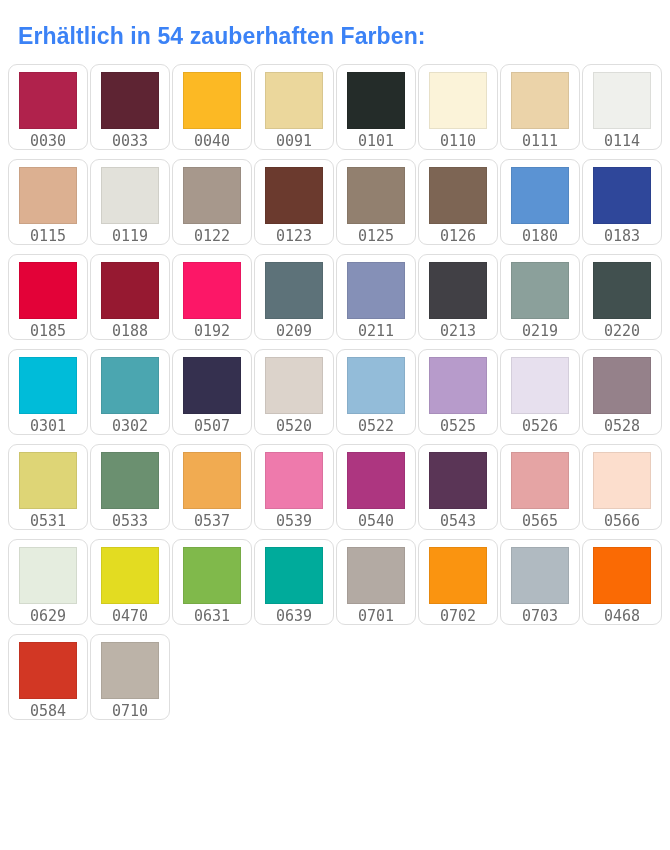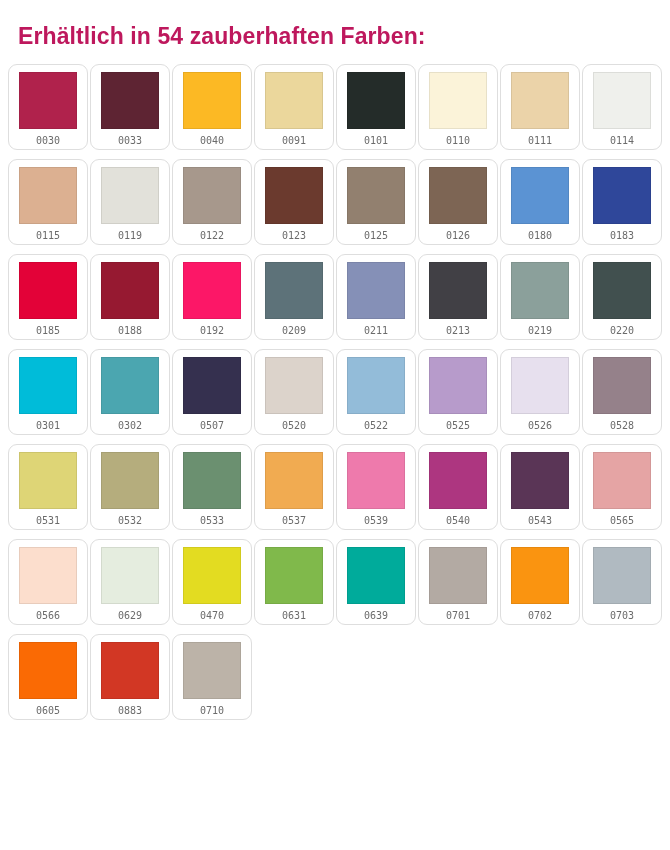--- a/index.html
+++ b/index.html
@@ -24,7 +24,7 @@
     font-family: "Liberation Sans", sans-serif;
     font-size: 23px;
     font-weight: bold;
-    color: #be185d;
+    color: #3b82f6;
     letter-spacing: 0.1px;
     padding: 22px 0 0 18px;
     margin: 0;

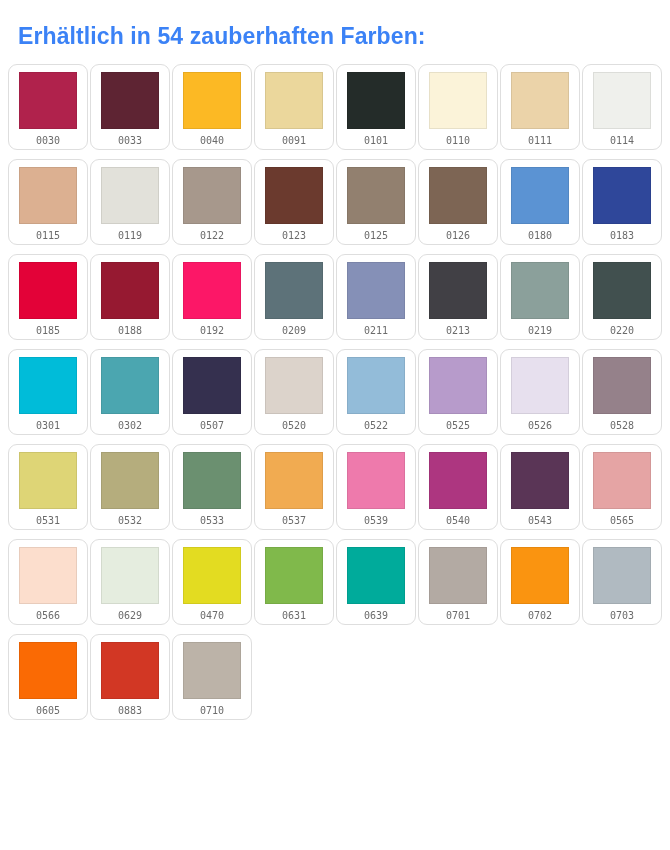--- a/index.html
+++ b/index.html
@@ -60,7 +60,7 @@
   }
   .swatch-label {
     font-family: "DejaVu Sans Mono", "Liberation Mono", monospace;
-    font-size: 10px;
+    font-size: 15px;
     color: #6b6b6b;
     line-height: 20px;
     margin-top: 2px;

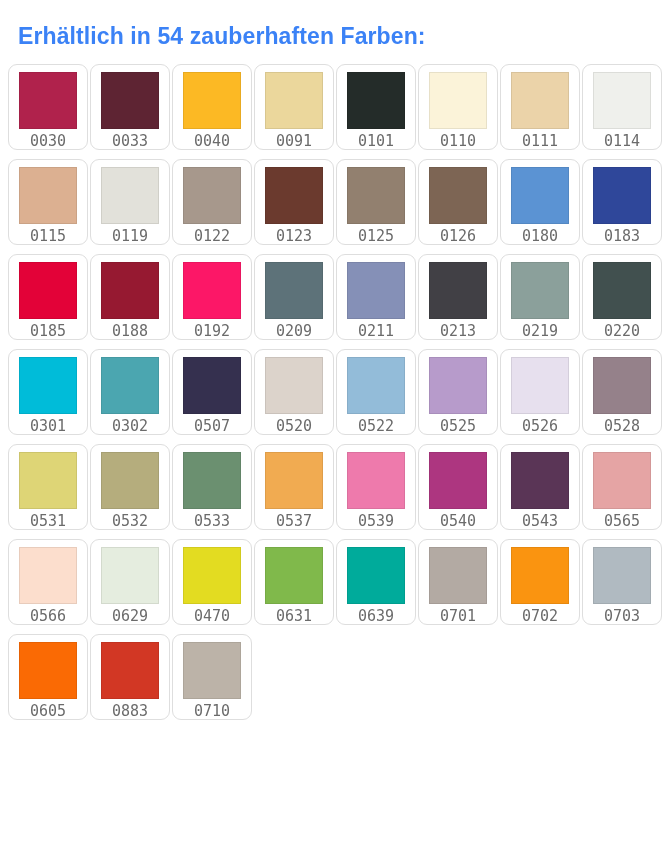--- a/index.html
+++ b/index.html
@@ -210,10 +210,6 @@
         <div class="swatch-label">0531</div>
       </div>
       <div class="swatch-card">
-        <div class="swatch-chip" style="background-color: rgb(181, 173, 125);"></div>
-        <div class="swatch-label">0532</div>
-      </div>
-      <div class="swatch-card">
         <div class="swatch-chip" style="background-color: rgb(107, 144, 112);"></div>
         <div class="swatch-label">0533</div>
       </div>

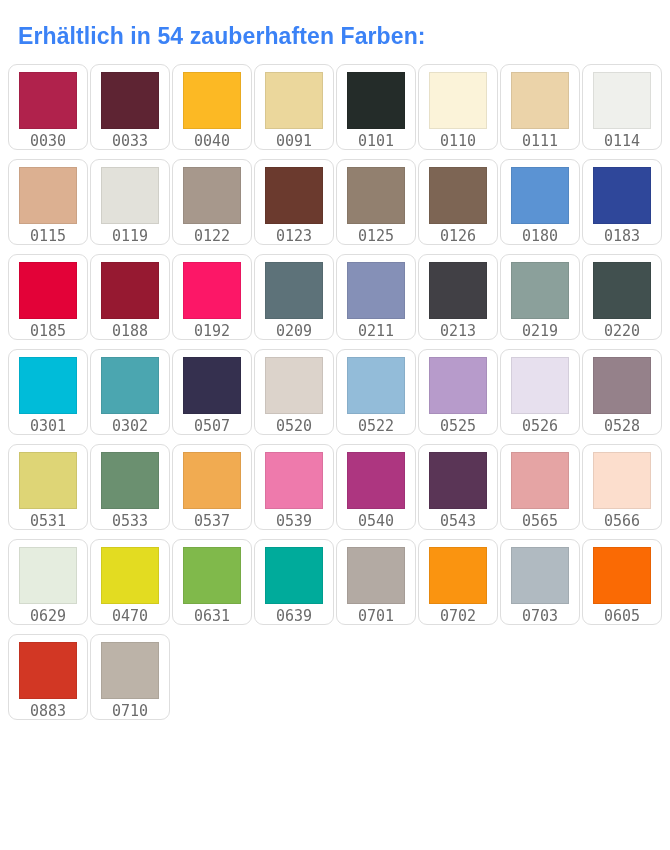--- a/index.html
+++ b/index.html
@@ -267,7 +267,7 @@
       </div>
       <div class="swatch-card">
         <div class="swatch-chip" style="background-color: rgb(250, 106, 4);"></div>
-        <div class="swatch-label">0605</div>
+        <div class="swatch-label">0468</div>
       </div>
       <div class="swatch-card">
         <div class="swatch-chip" style="background-color: rgb(210, 55, 36);"></div>

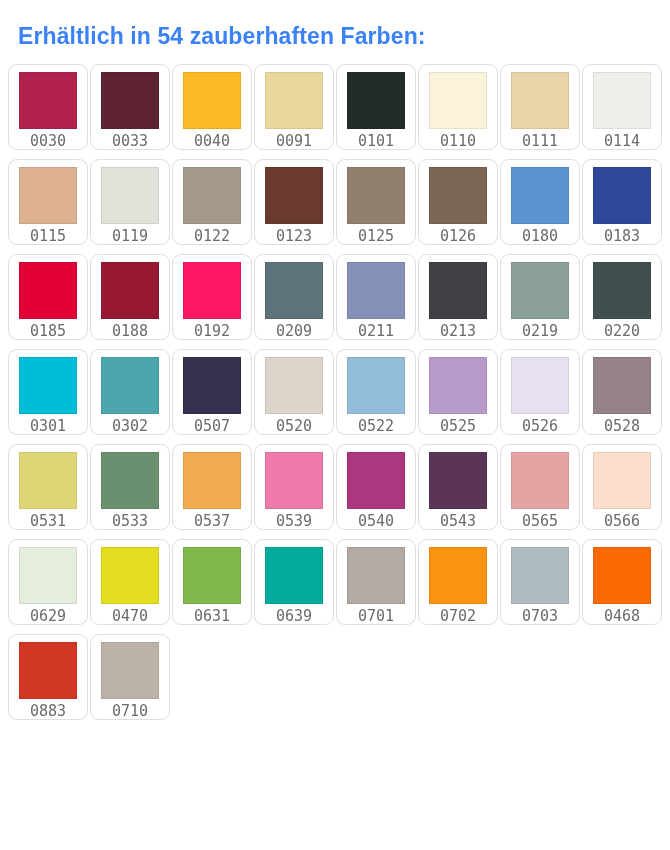--- a/index.html
+++ b/index.html
@@ -271,7 +271,7 @@
       </div>
       <div class="swatch-card">
         <div class="swatch-chip" style="background-color: rgb(210, 55, 36);"></div>
-        <div class="swatch-label">0883</div>
+        <div class="swatch-label">0584</div>
       </div>
       <div class="swatch-card">
         <div class="swatch-chip" style="background-color: rgb(188, 179, 168);"></div>

